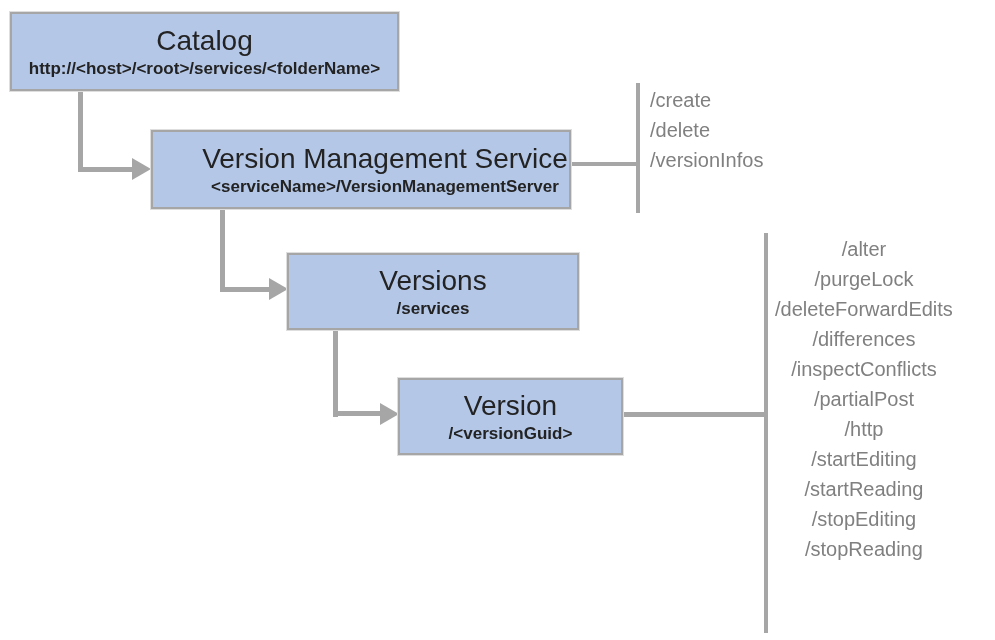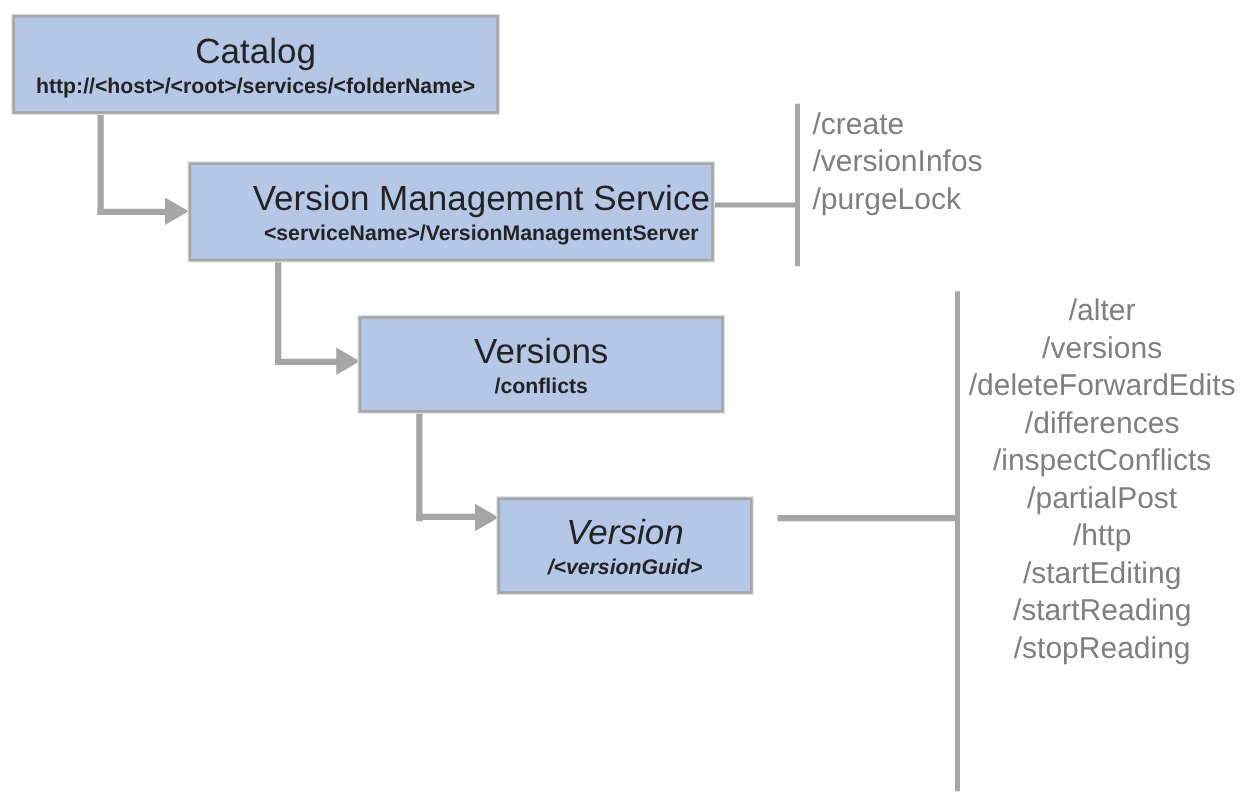--- a/index.html
+++ b/index.html
@@ -68,7 +68,7 @@
   .ops {
     position: absolute;
     list-style: none;
-    font-size: 24px;
+    font-size: 20px;
     line-height: 30px;
     color: var(--operation-text);
     white-space: nowrap;

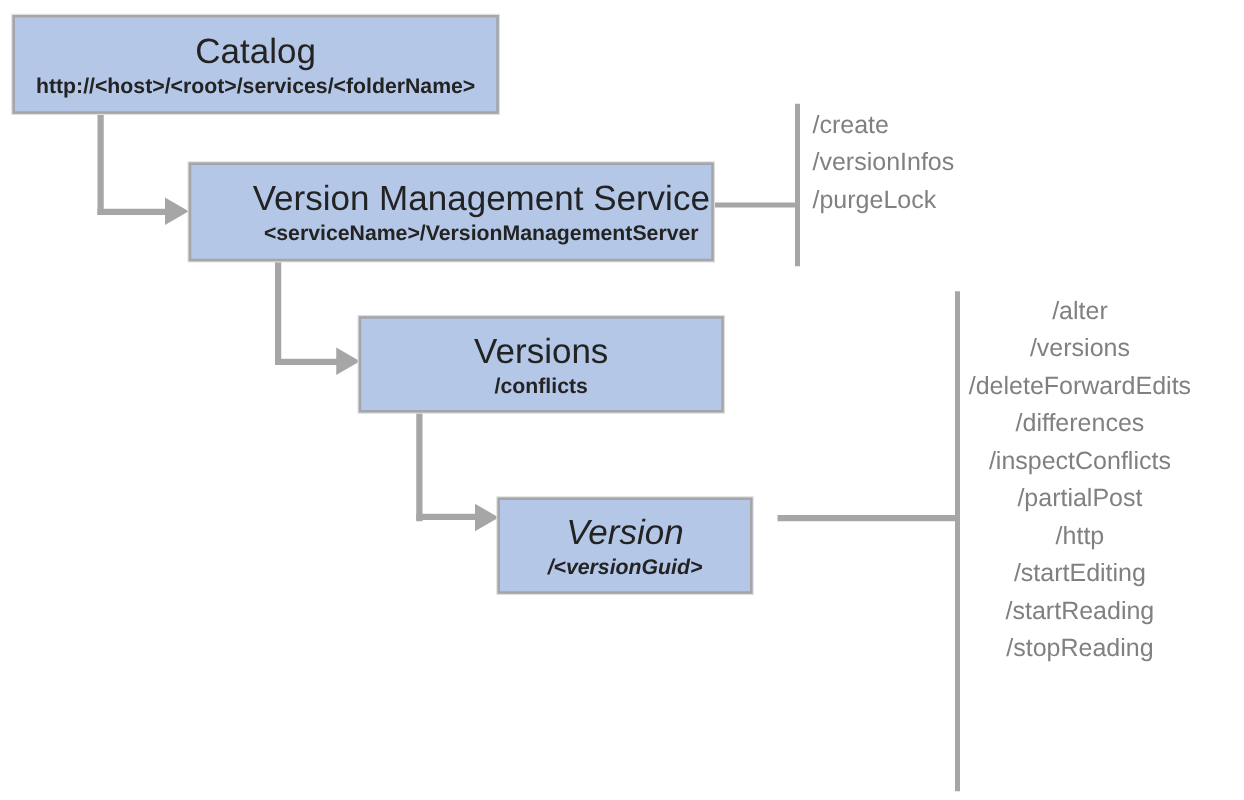--- a/index.html
+++ b/index.html
@@ -119,6 +119,7 @@
 
   <ul class="ops" style="left:650px; top:85px;">
     <li>/create</li>
+    <li>/delete</li>
     <li>/versionInfos</li>
     <li>/purgeLock</li>
   </ul>

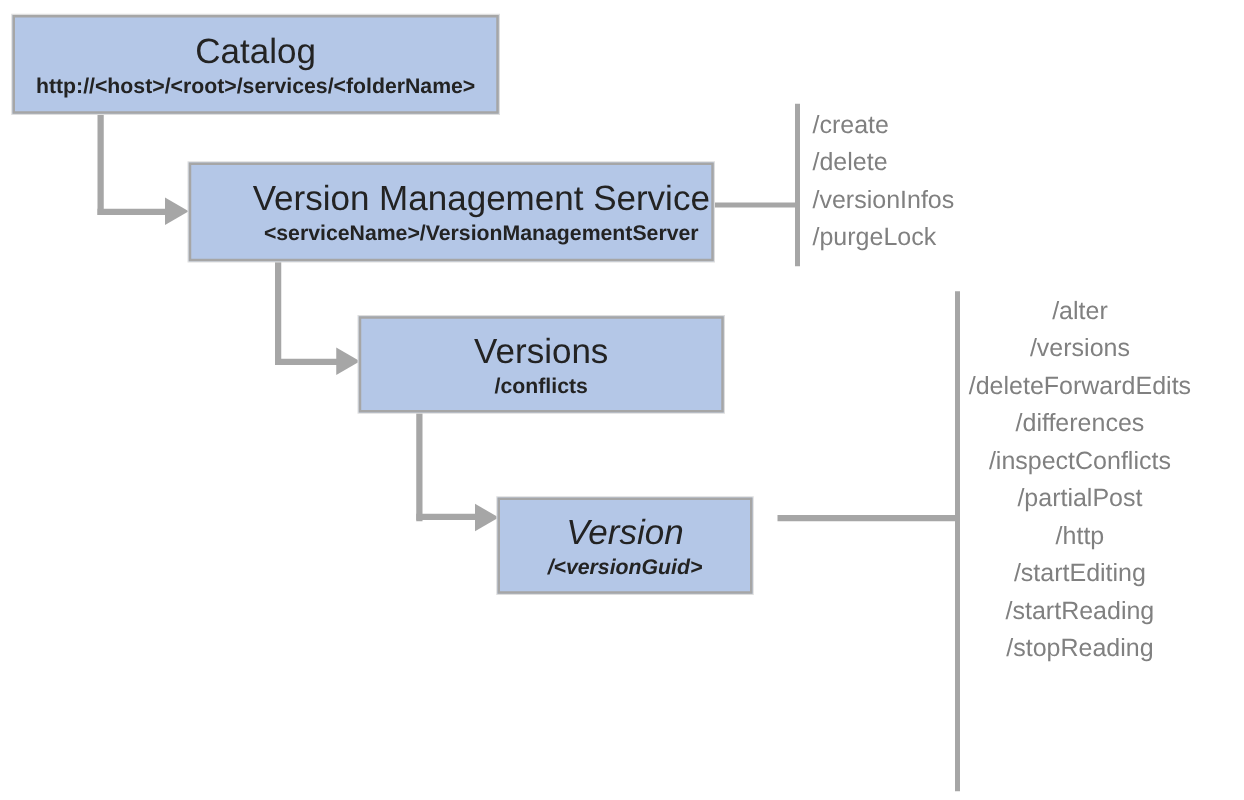--- a/index.html
+++ b/index.html
@@ -121,7 +121,6 @@
     <li>/create</li>
     <li>/delete</li>
     <li>/versionInfos</li>
-    <li>/purgeLock</li>
   </ul>
 
   <ul class="ops" style="left:775px; top:234px;text-align:center;">

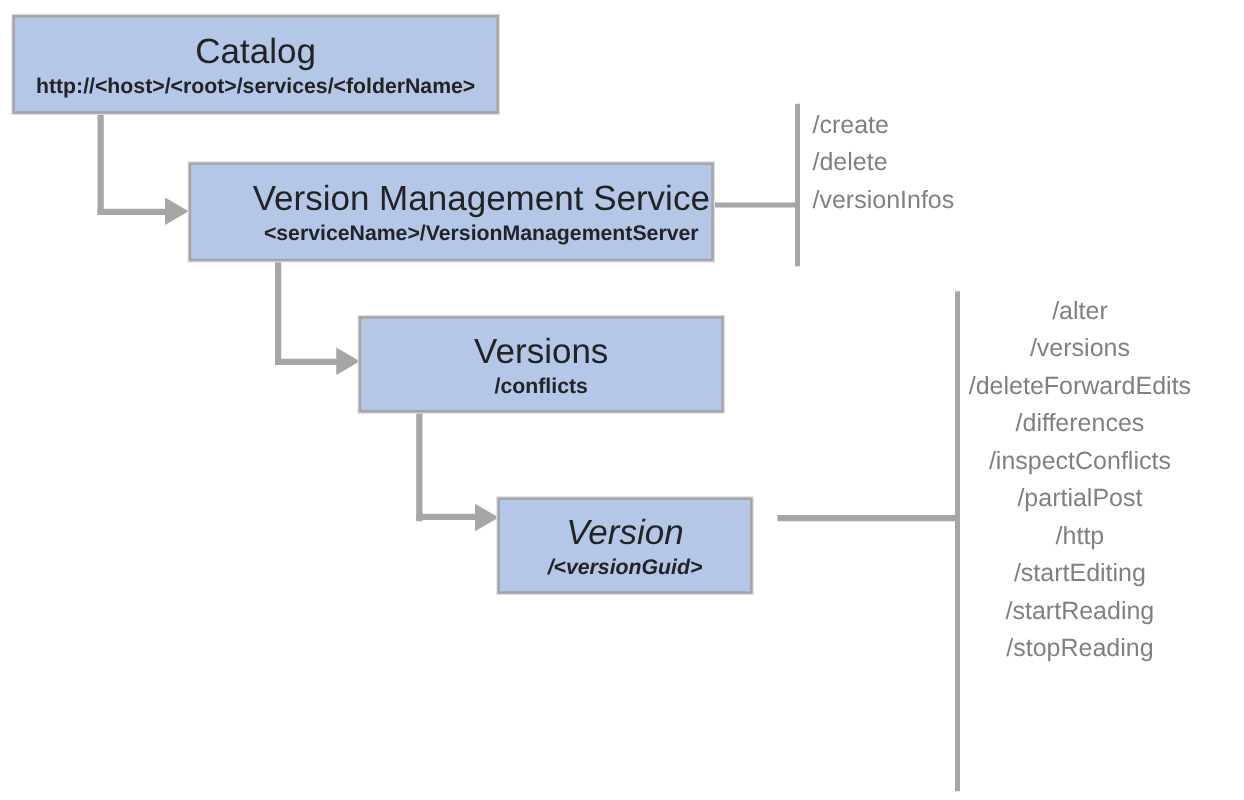--- a/index.html
+++ b/index.html
@@ -125,7 +125,7 @@
 
   <ul class="ops" style="left:775px; top:234px;text-align:center;">
     <li>/alter</li>
-    <li>/versions</li>
+    <li>/purgeLock</li>
     <li>/deleteForwardEdits</li>
     <li>/differences</li>
     <li>/inspectConflicts</li>

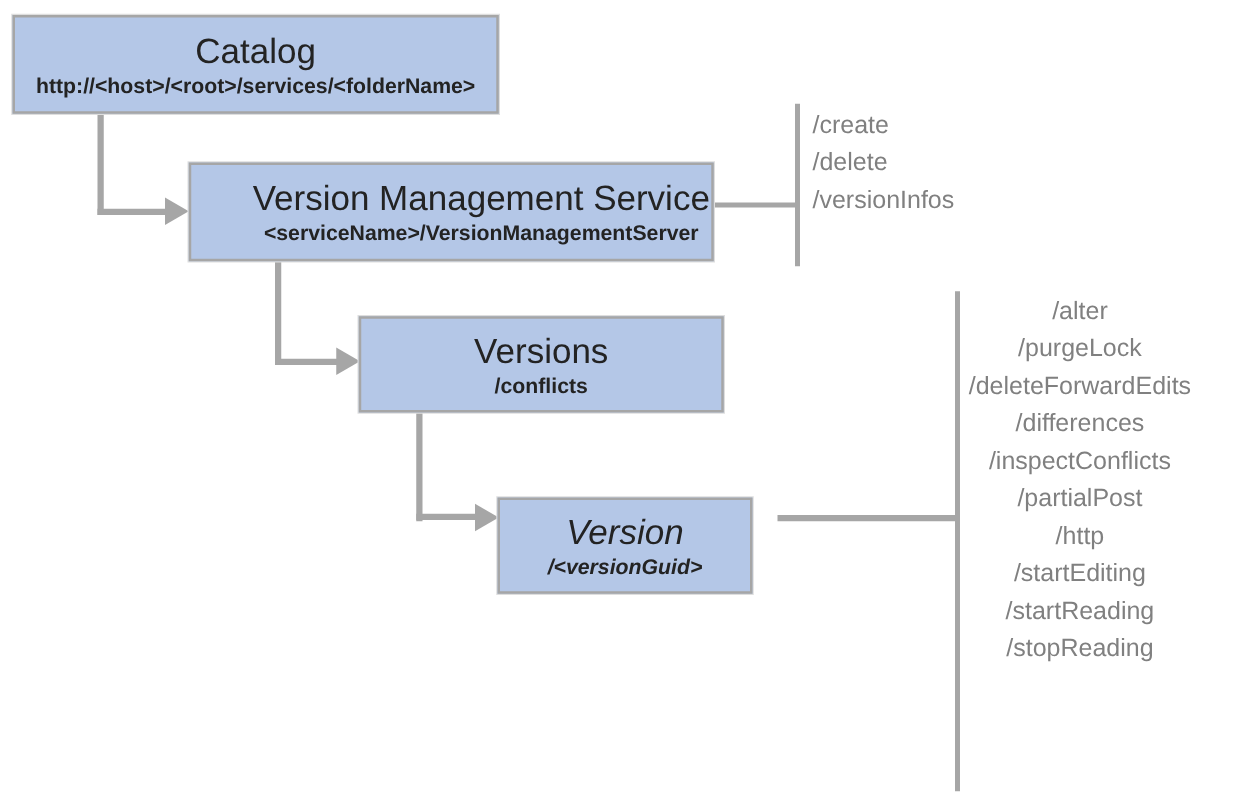--- a/index.html
+++ b/index.html
@@ -109,7 +109,7 @@
 
   <div class="node" style="left:287px; top:253px; width:292px; height:77px;">
     <div class="node-title">Versions</div>
-    <div class="node-subtitle">/conflicts</div>
+    <div class="node-subtitle">/services</div>
   </div>
 
   <div class="node" style="left:398px; top:398px; width:204px; height:77px;font-style:italic;">

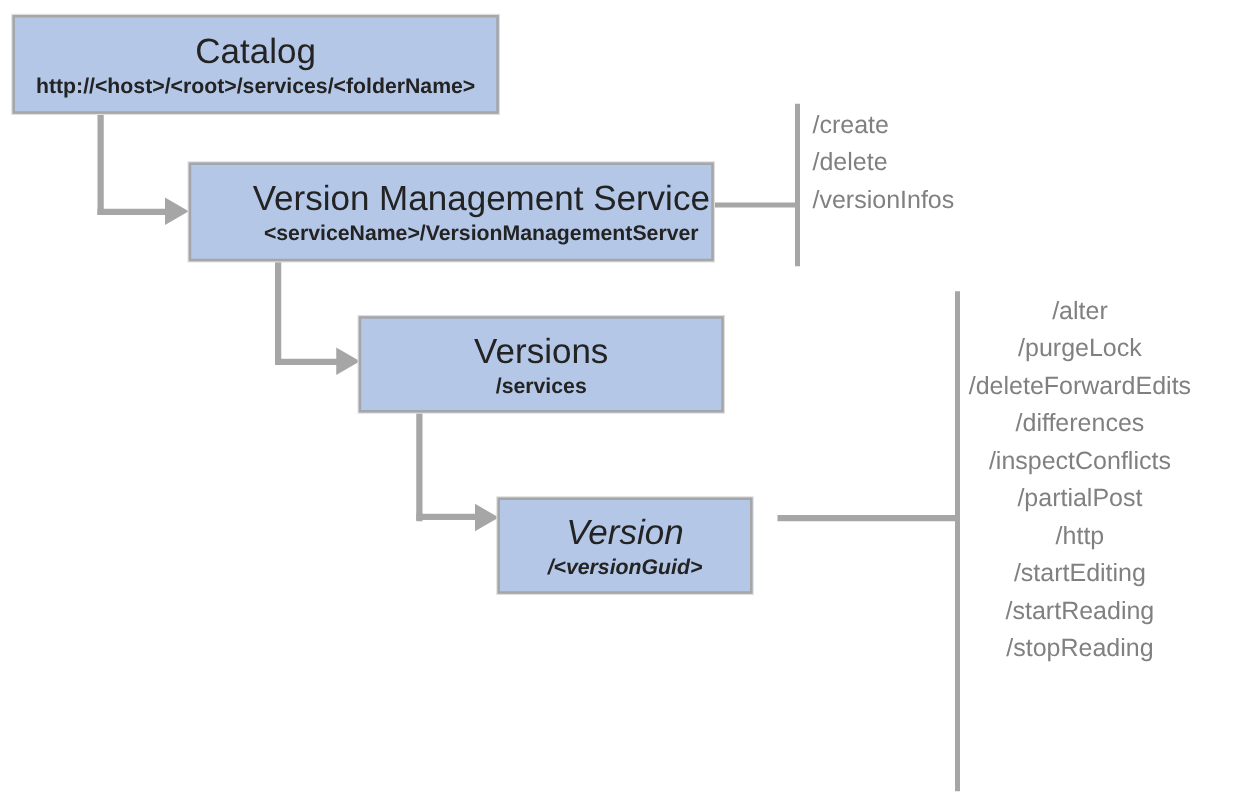--- a/index.html
+++ b/index.html
@@ -112,7 +112,7 @@
     <div class="node-subtitle">/services</div>
   </div>
 
-  <div class="node" style="left:398px; top:398px; width:204px; height:77px;font-style:italic;">
+  <div class="node" style="left:398px; top:378px; width:225px; height:77px;">
     <div class="node-title">Version</div>
     <div class="node-subtitle">/&lt;versionGuid&gt;</div>
   </div>

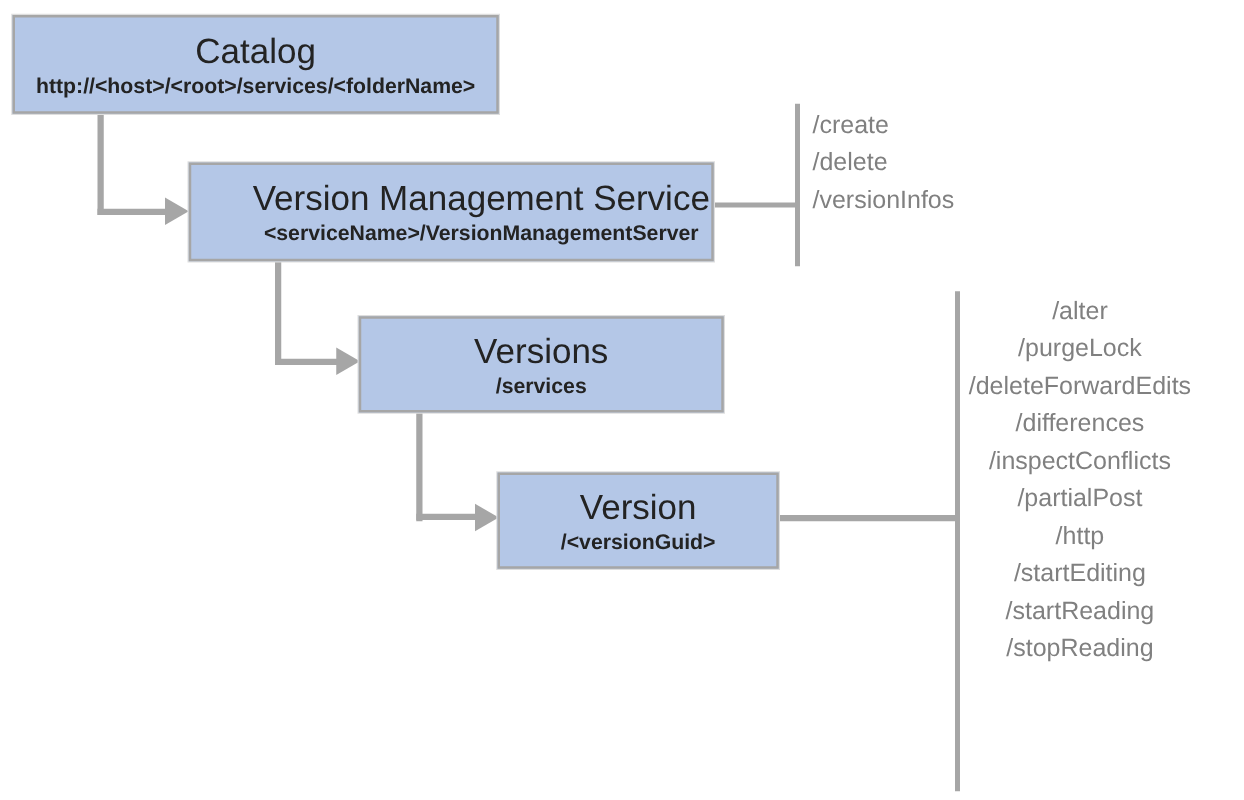--- a/index.html
+++ b/index.html
@@ -133,6 +133,7 @@
     <li>/http</li>
     <li>/startEditing</li>
     <li>/startReading</li>
+    <li>/stopEditing</li>
     <li>/stopReading</li>
   </ul>
 

